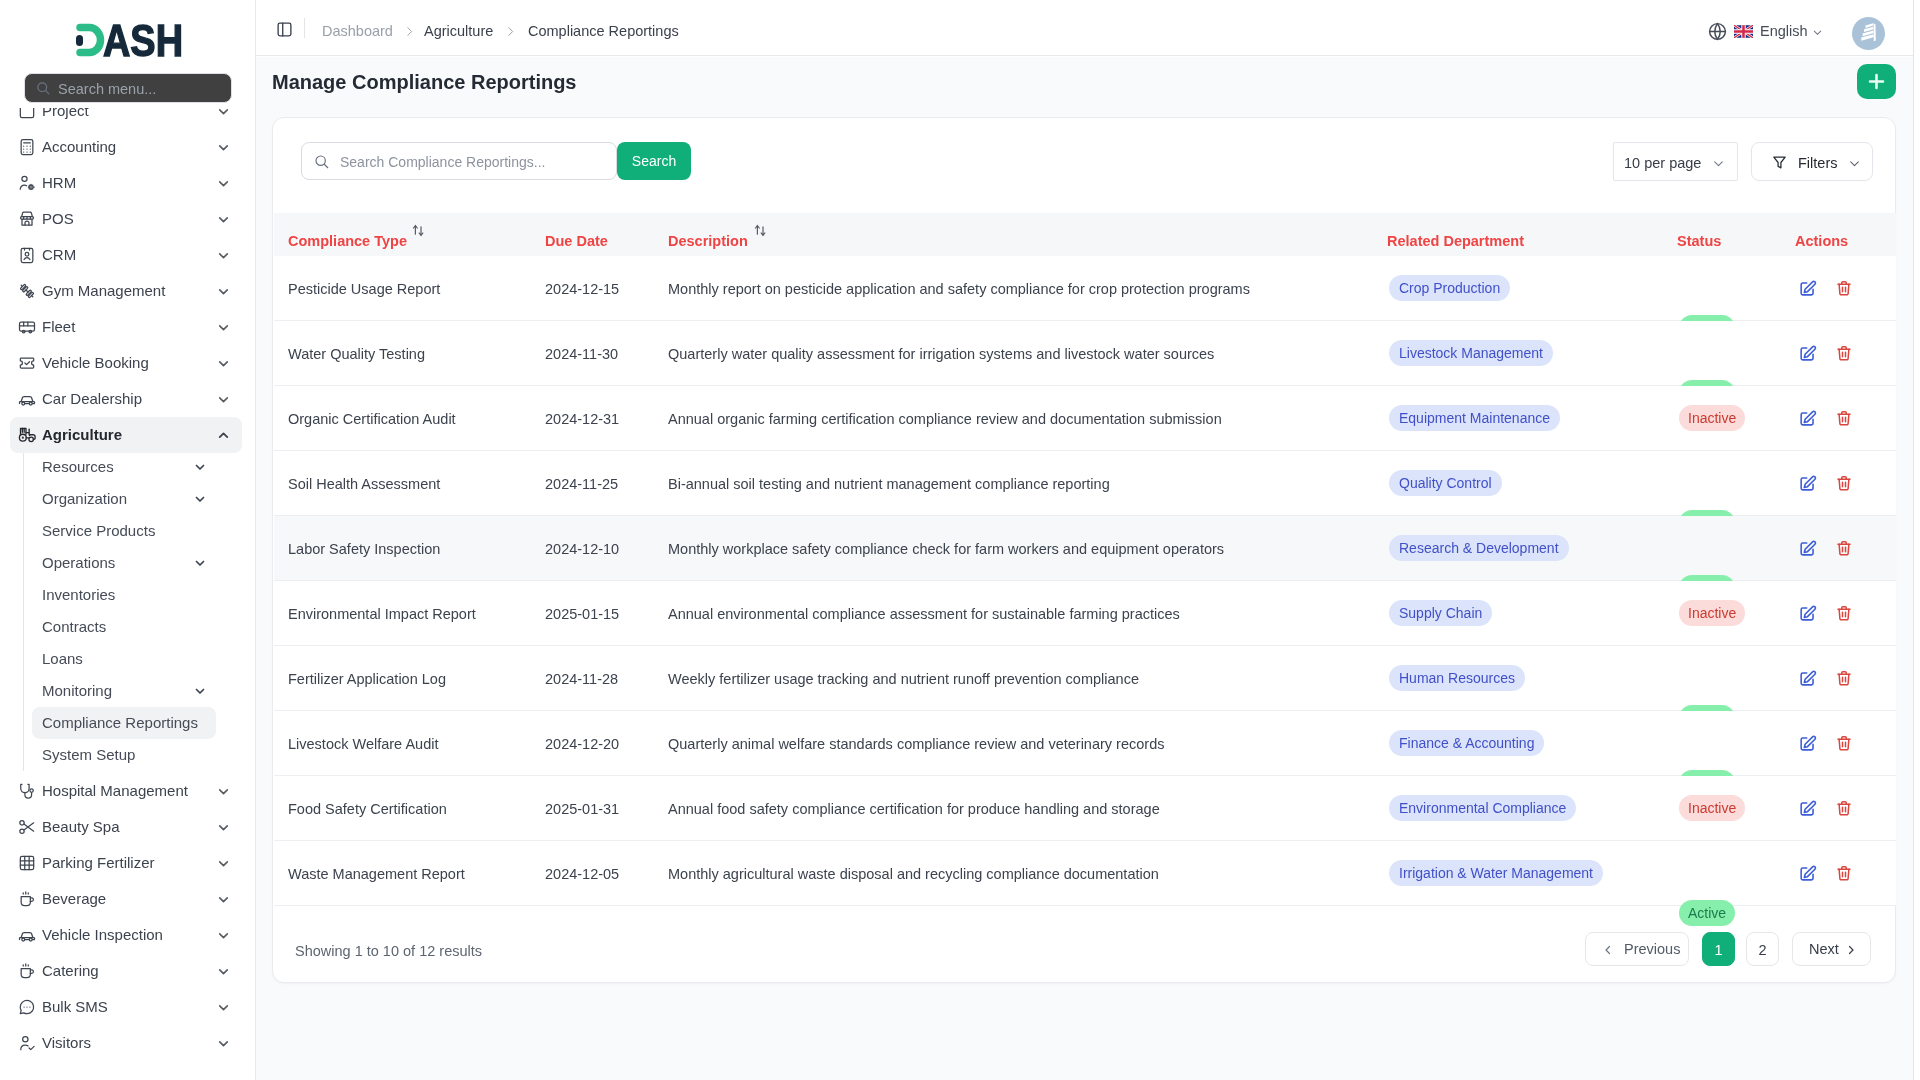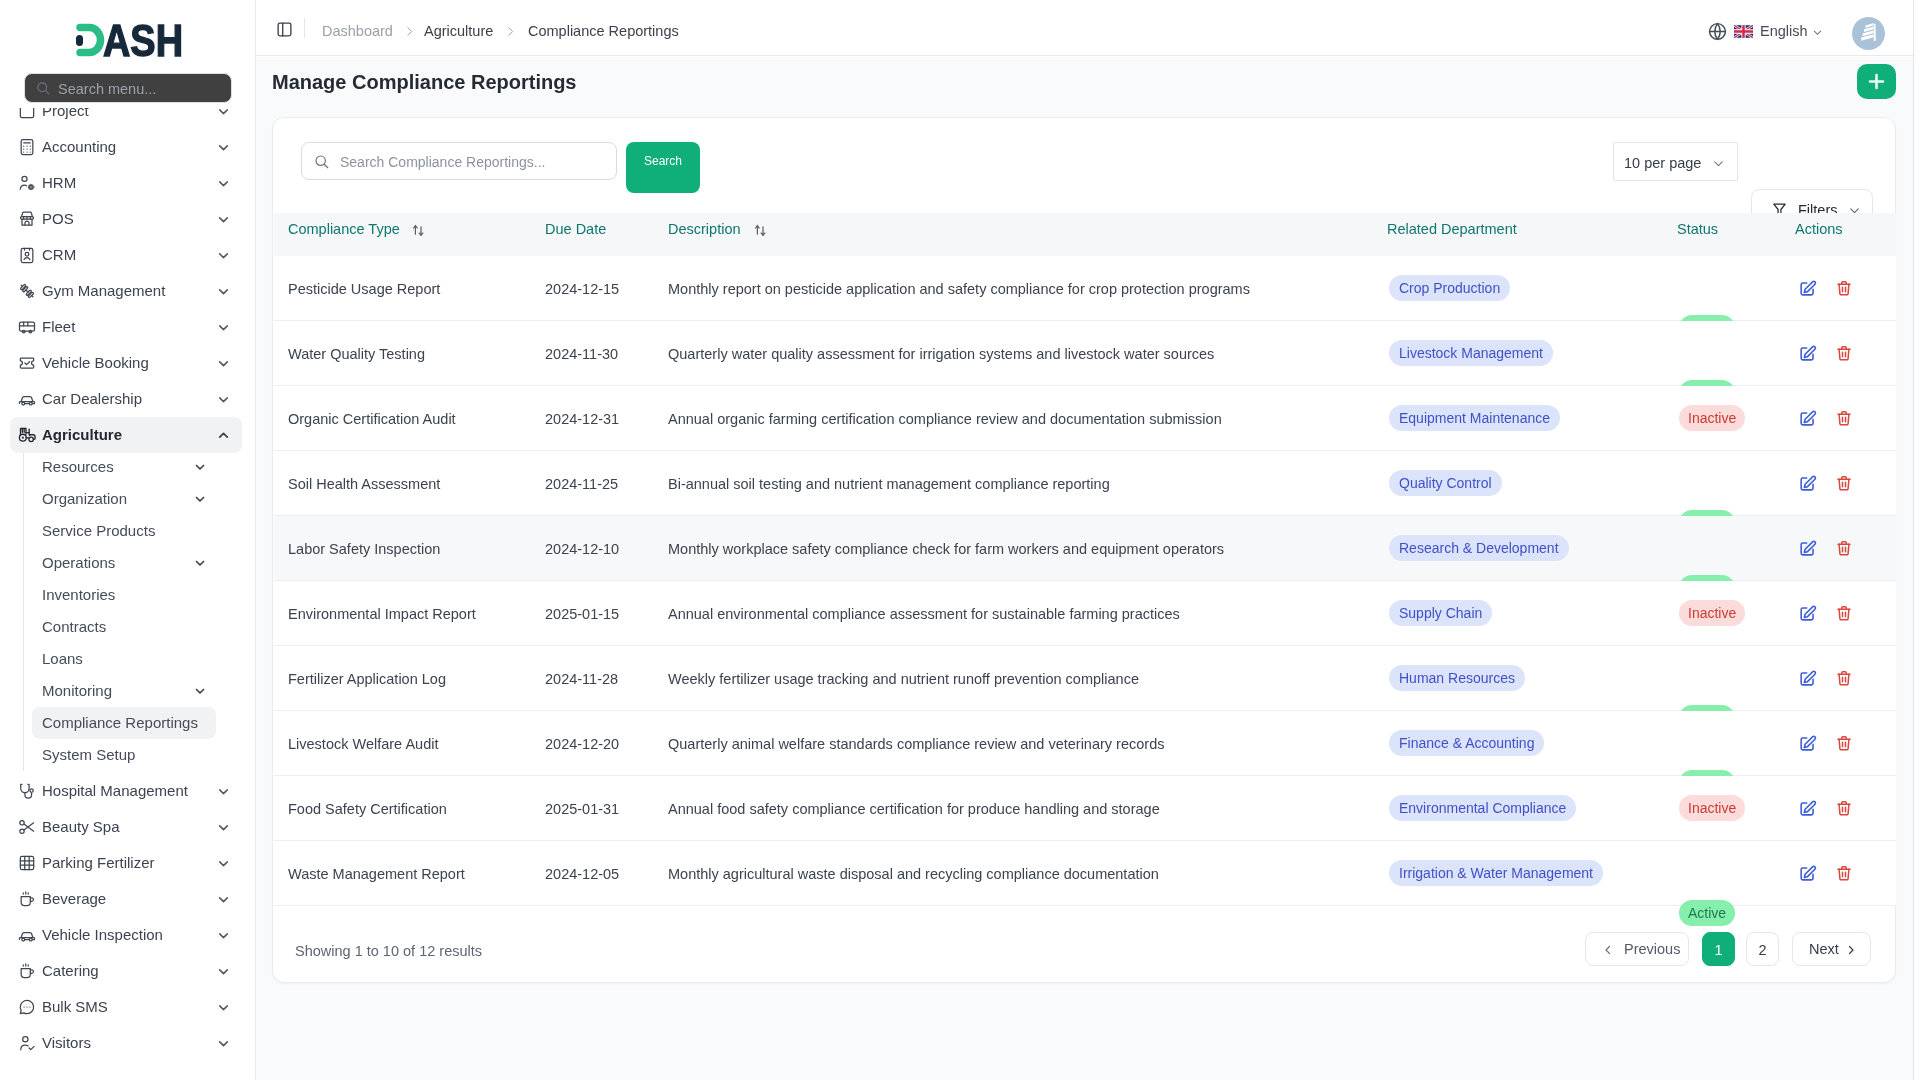--- a/index.html
+++ b/index.html
@@ -41,7 +41,7 @@
   #searchbox { position:absolute; left:28px; top:24px; width:316px; height:38px; border:1px solid #d8dce1; border-radius:8px; }
   #searchbox svg { position:absolute; left:12px; top:11px; }
   #searchbox span { position:absolute; left:38px; top:11px; font-size:14px; color:#8d939e; }
-  #searchbtn { position:absolute; left:353px; top:24px; width:74px; height:51px; background:#10af79; border-radius:8px; color:#fff; font-size:12px; text-align:center; line-height:38px; }
+  #searchbtn { position:absolute; left:344px; top:24px; width:74px; height:38px; background:#10af79; border-radius:8px; color:#fff; font-size:14px; text-align:center; line-height:38px; }
   #perpage { position:absolute; left:1340px; top:24px; width:125px; height:39px; border:1px solid #e3e6ea; border-radius:2px; }
   #perpage span { position:absolute; left:10px; top:12px; font-size:14.5px; color:#363d48; }
   #perpage .chev { position:absolute; right:12px; top:14px; }

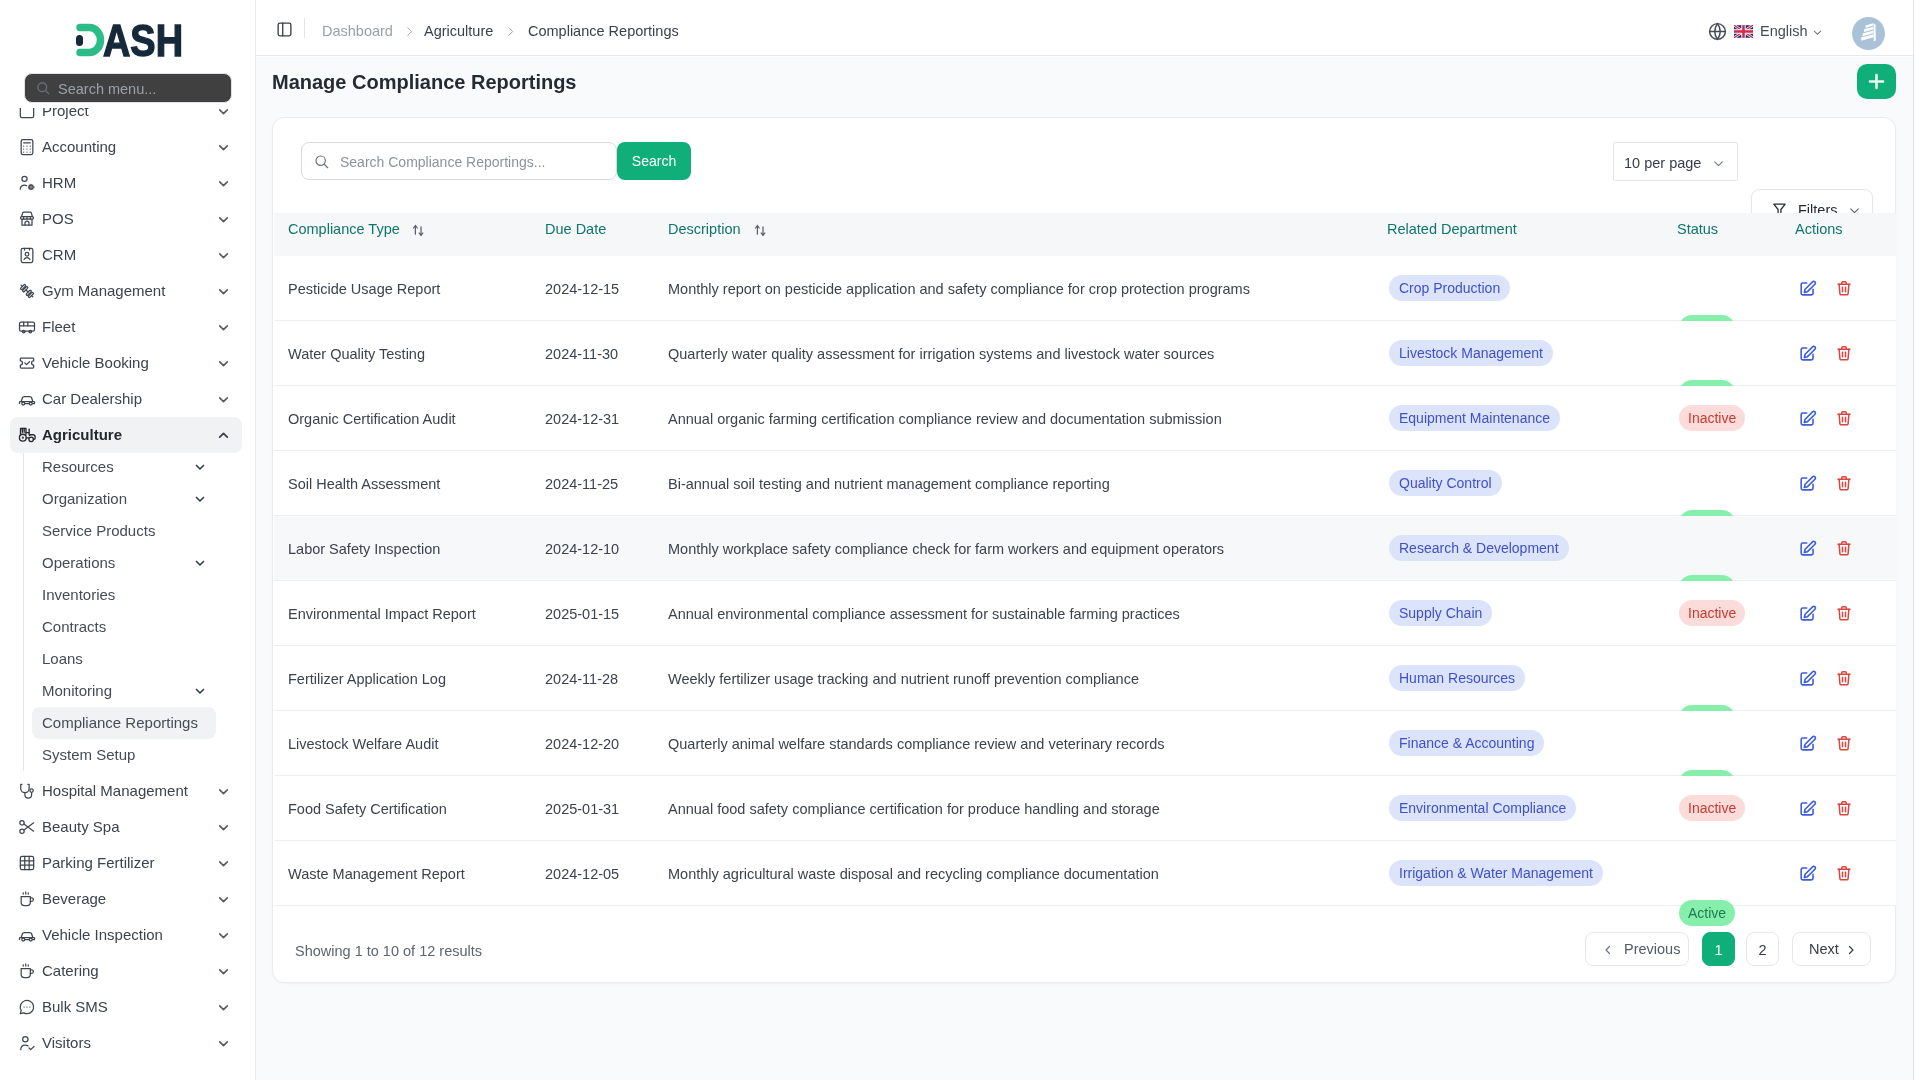--- a/index.html
+++ b/index.html
@@ -45,7 +45,7 @@
   #perpage { position:absolute; left:1340px; top:24px; width:125px; height:39px; border:1px solid #e3e6ea; border-radius:2px; }
   #perpage span { position:absolute; left:10px; top:12px; font-size:14.5px; color:#363d48; }
   #perpage .chev { position:absolute; right:12px; top:14px; }
-  #filters { position:absolute; left:1478px; top:24px; width:122px; height:39px; border:1px solid #e3e6ea; border-radius:8px;margin-top:47px; }
+  #filters { position:absolute; left:1478px; top:24px; width:122px; height:39px; border:1px solid #e3e6ea; border-radius:8px; }
   #filters svg.f { position:absolute; left:19px; top:11px; }
   #filters span { position:absolute; left:46px; top:12px; font-size:14.5px; color:#242a33; }
   #filters .chev { position:absolute; right:11px; top:14px; }

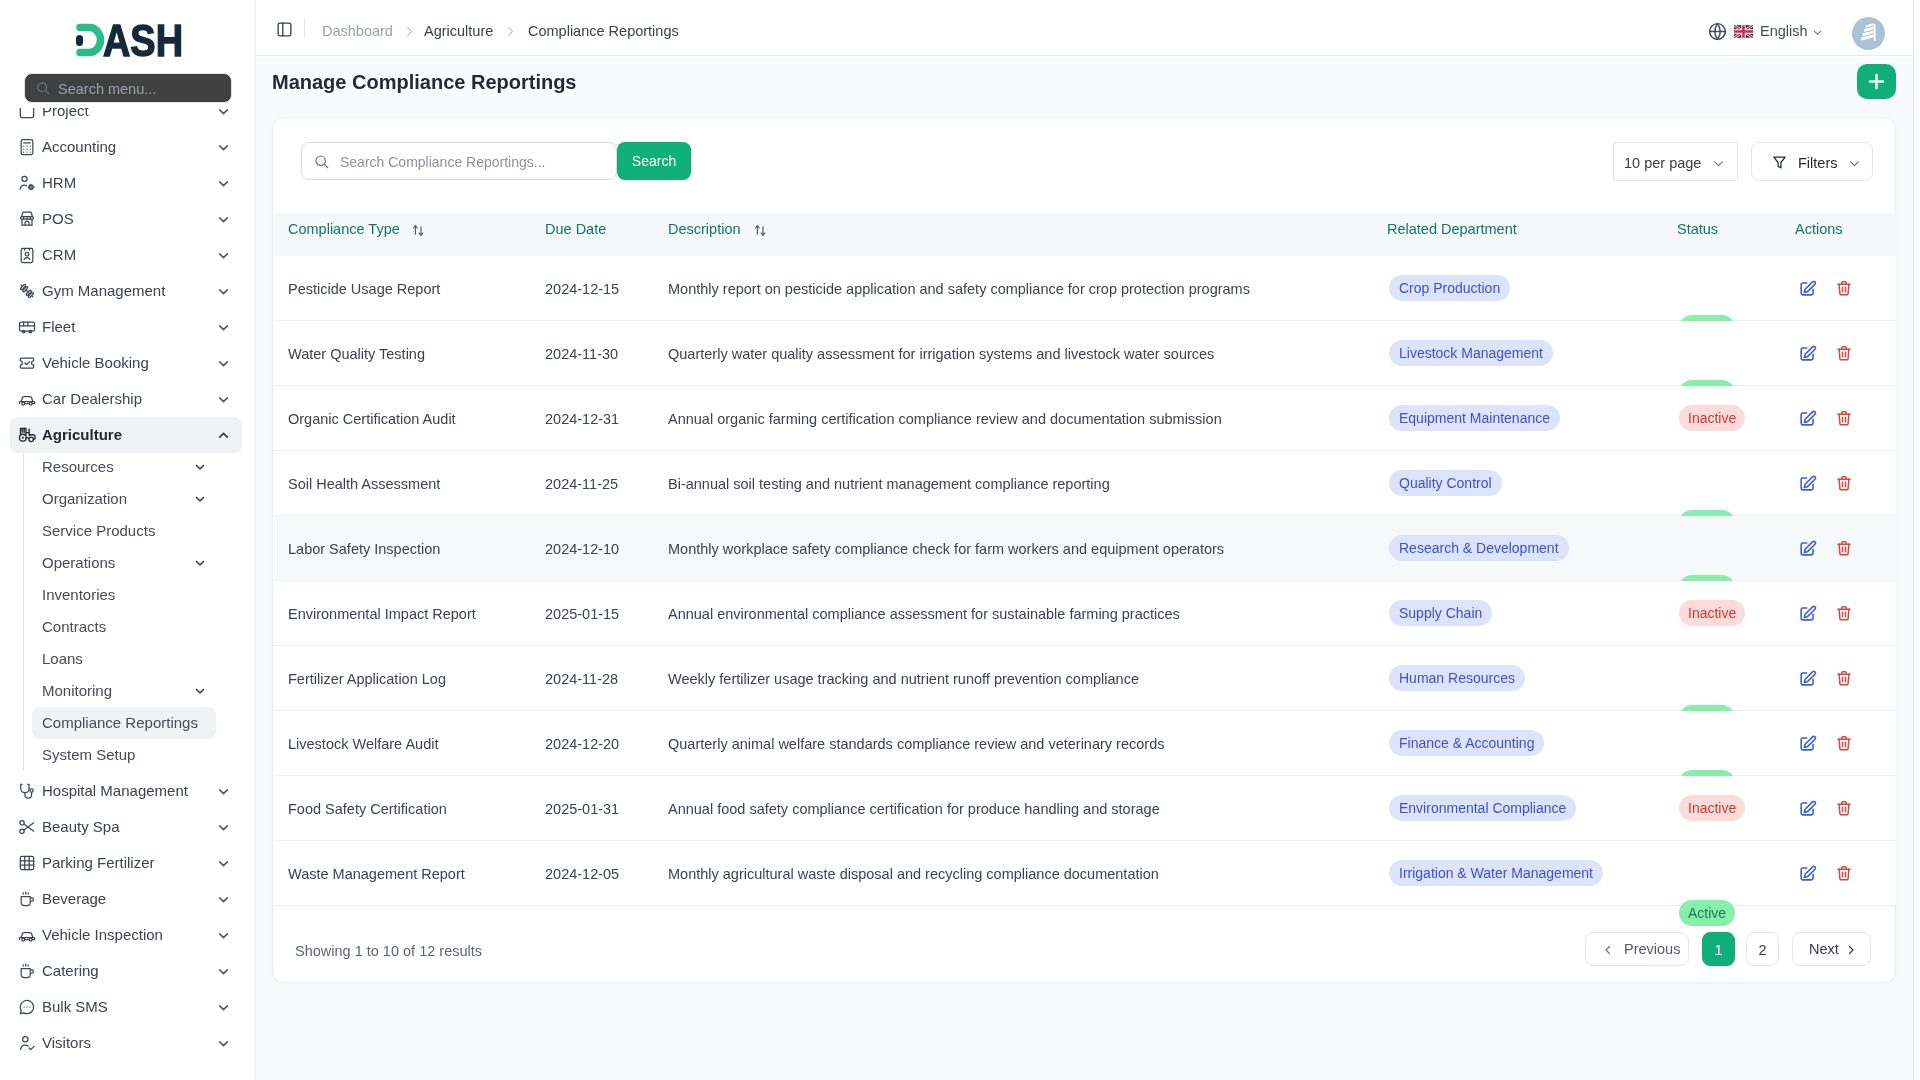--- a/index.html
+++ b/index.html
@@ -52,7 +52,7 @@
 
   
   #thead { position:absolute; left:1px; top:95px; width:1622px; height:43px; background:#f6f7f9; }
-  .th { position:absolute; top:8px; font-size:14.5px; font-weight:normal; color:#0f766e; white-space:nowrap; }
+  .th { position:absolute; top:20px; font-size:14.5px; font-weight:bold; color:#ef4444; white-space:nowrap; }
   .sort { position:absolute; top:10px; }
   .row { position:absolute; left:1px; width:1622px; height:65px; border-bottom:1px solid #eceef1; background:#fff; }
   .row.hov { background:#f7f8f9; }

